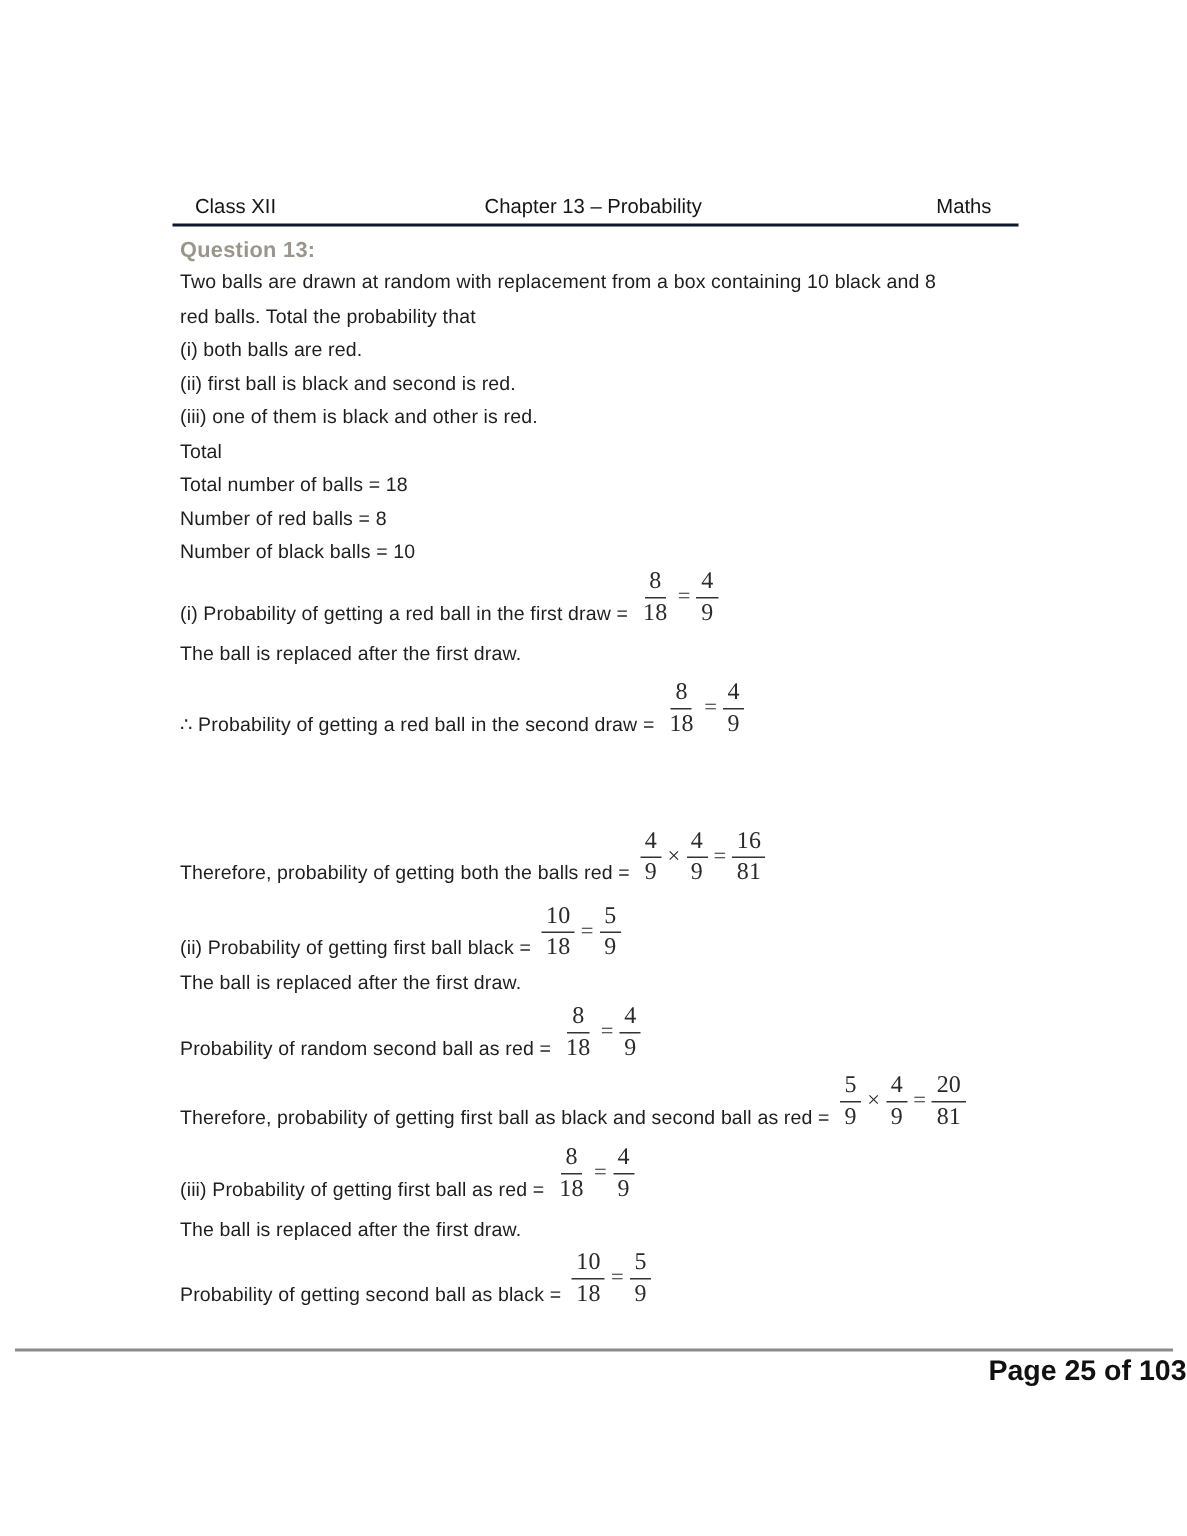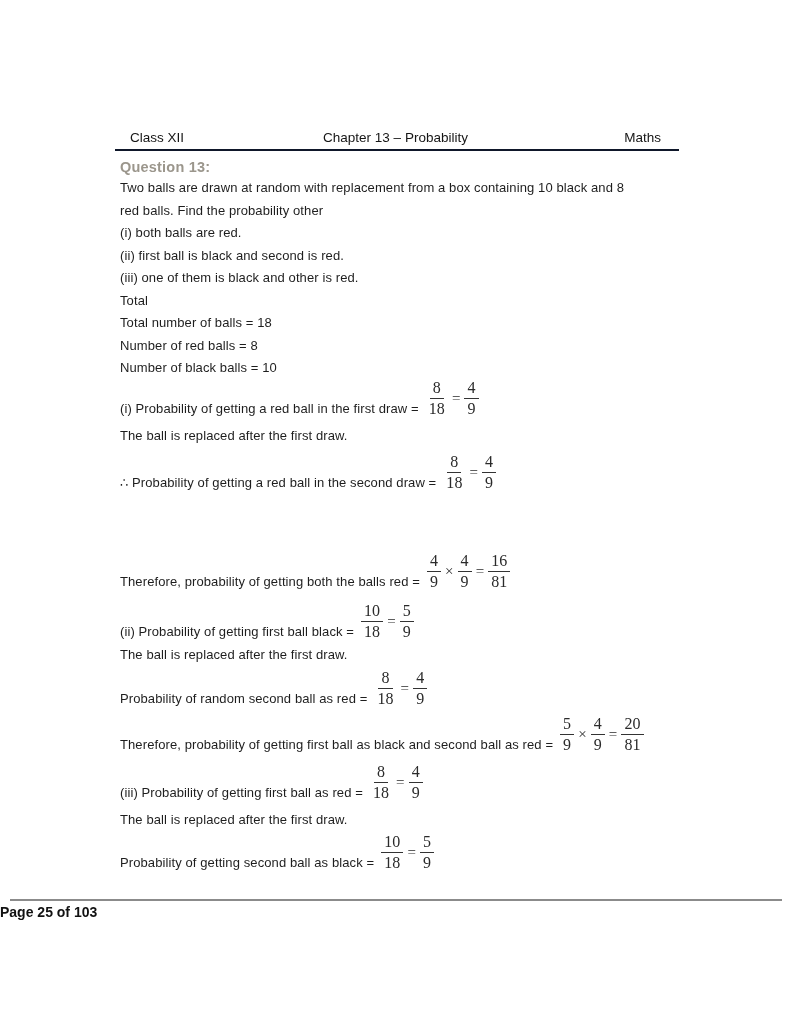--- a/index.html
+++ b/index.html
@@ -79,7 +79,7 @@
     <div class="qheading">Question 13:</div>
 
     <div class="line">Two balls are drawn at random with replacement from a box containing 10 black and 8</div>
-    <div class="line">red balls. Find the probability other</div>
+    <div class="line">red balls. Total the probability that</div>
     <div class="line">(i) both balls are red.</div>
     <div class="line">(ii) first ball is black and second is red.</div>
     <div class="line">(iii) one of them is black and other is red.</div>

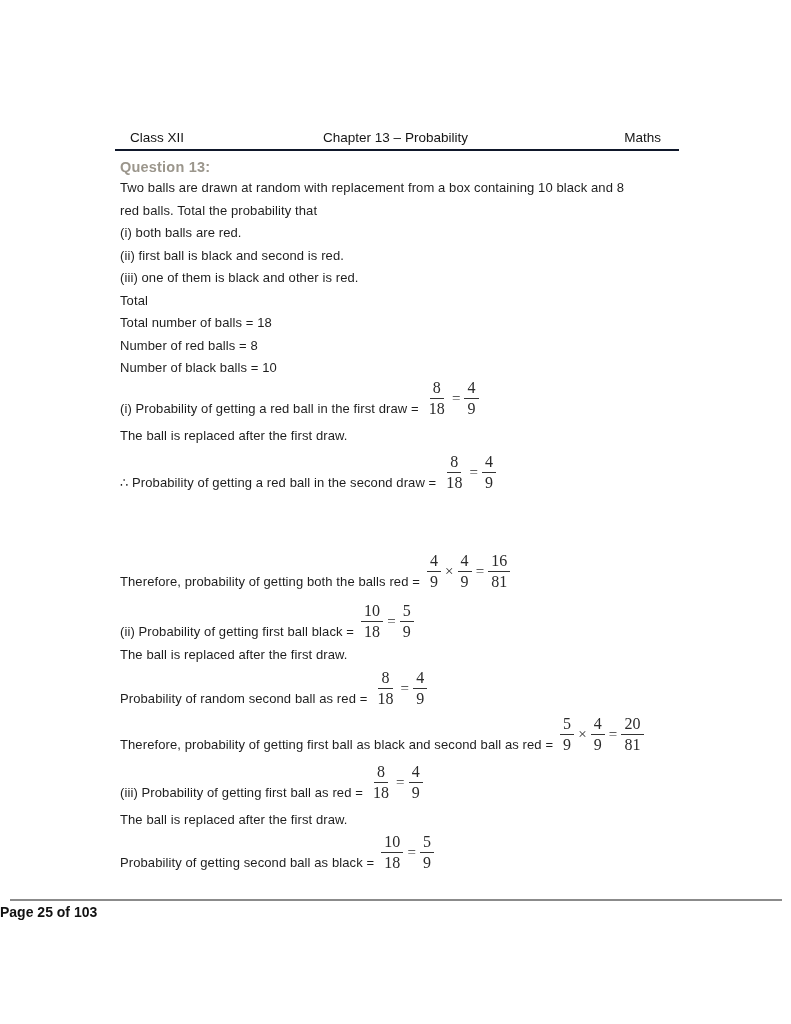--- a/index.html
+++ b/index.html
@@ -59,8 +59,8 @@
   }
   .pagenum{
     position:absolute;top:904px;left:0;width:100%;
-    text-align:left;
-    font-size:14px;font-weight:bold;color:#111;
+    text-align:right;
+    font-size:19px;font-weight:bold;color:#111;
   }
 </style>
 </head>

